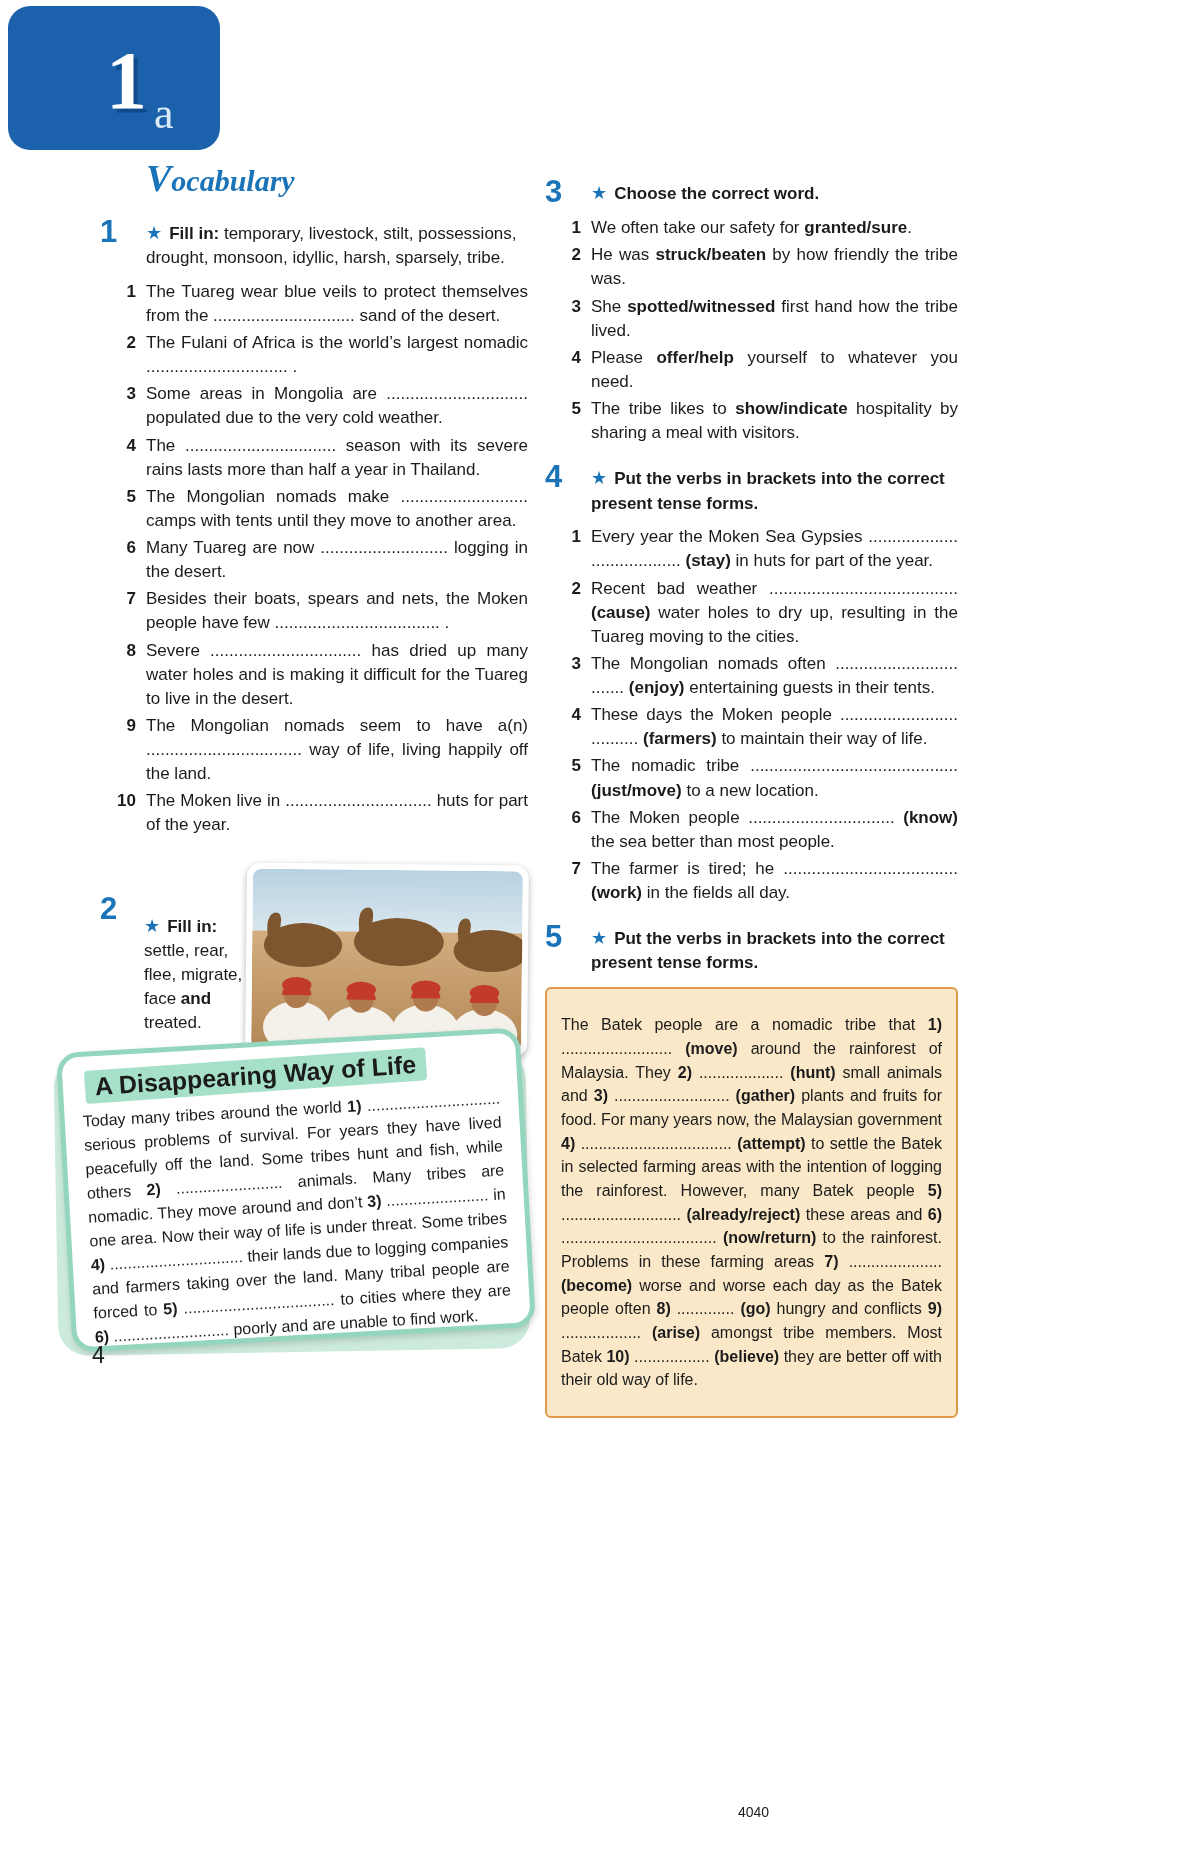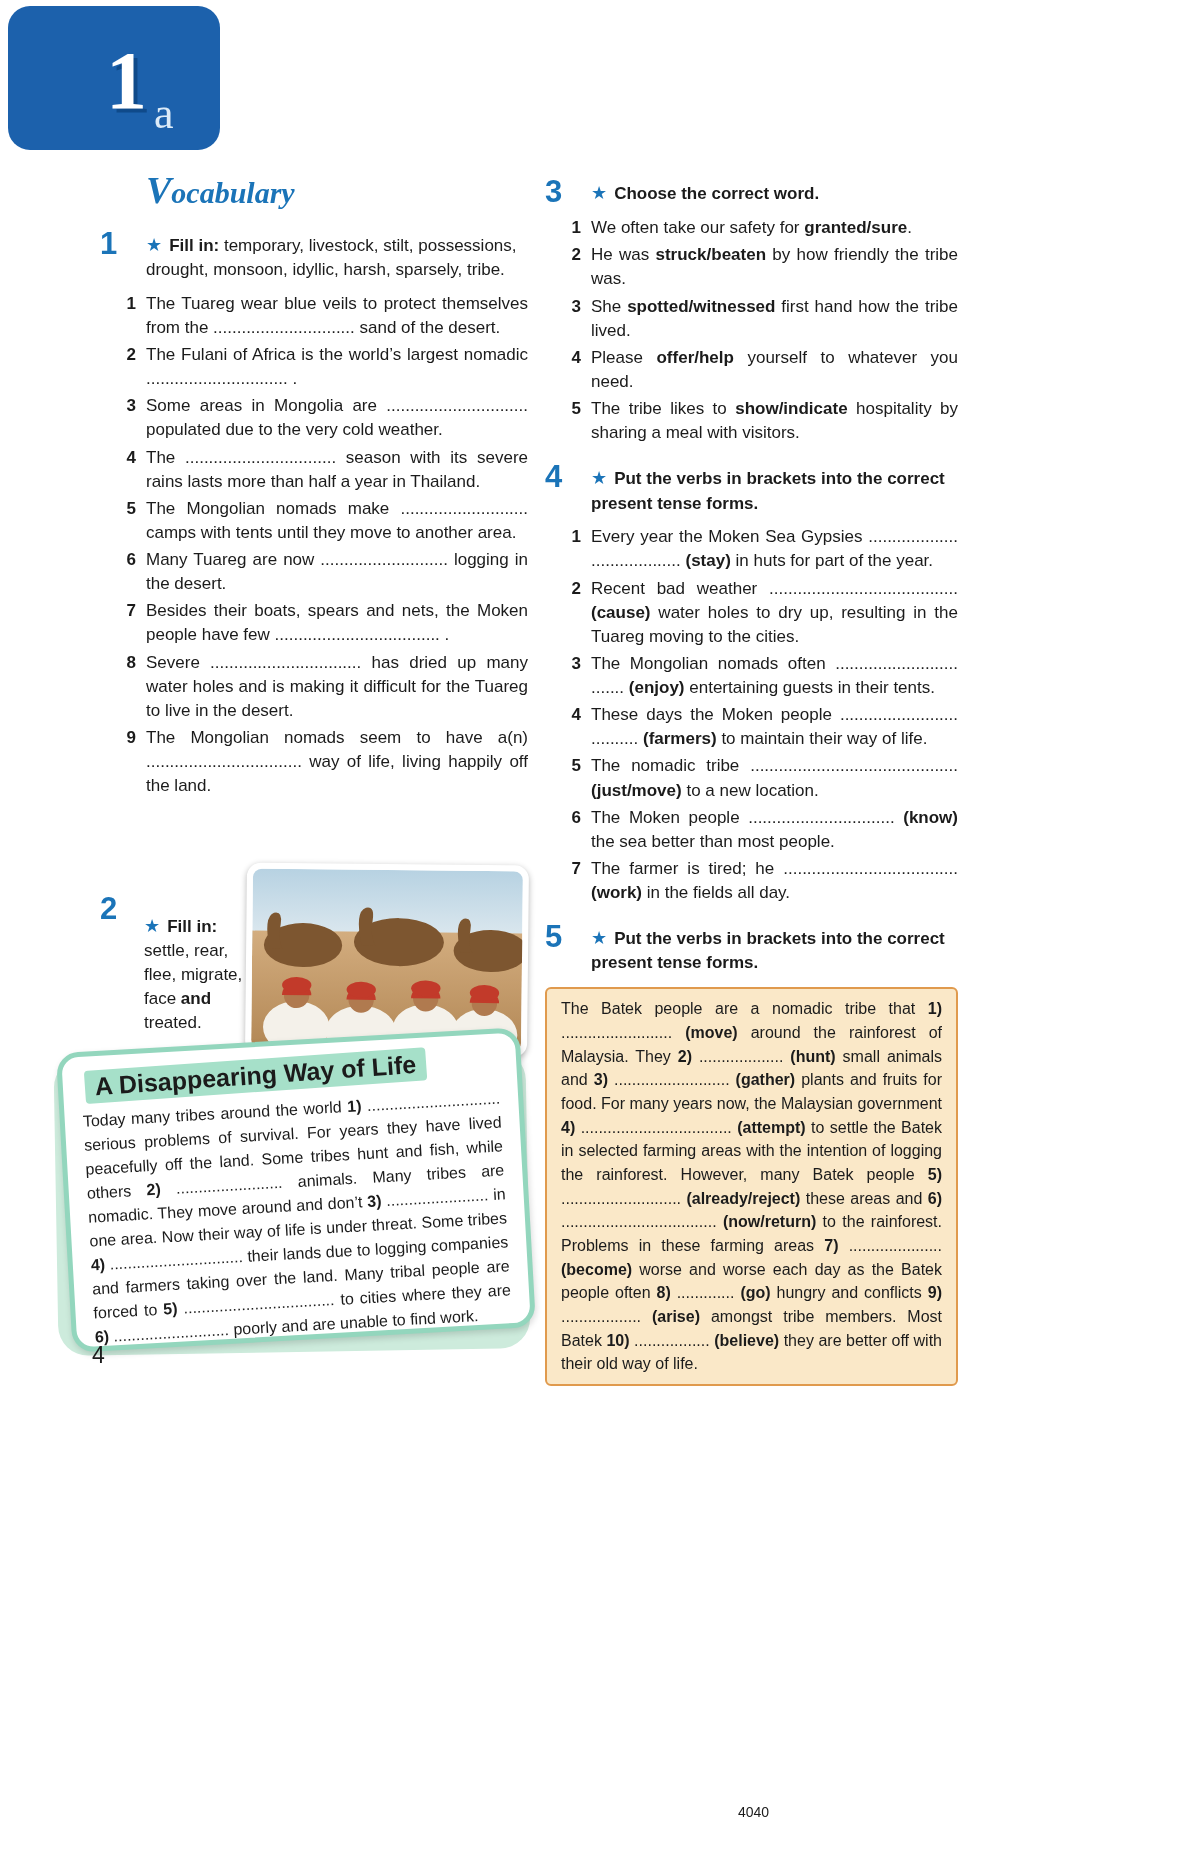--- a/index.html
+++ b/index.html
@@ -36,7 +36,7 @@
   }
 
   
-  .col-left  { position: absolute; left: 100px; top: 170px; width: 428px; }
+  .col-left  { position: absolute; left: 100px; top: 158px; width: 428px; }
   .col-right { position: absolute; left: 545px; top: 176px; width: 413px; }
 
   .section-heading {

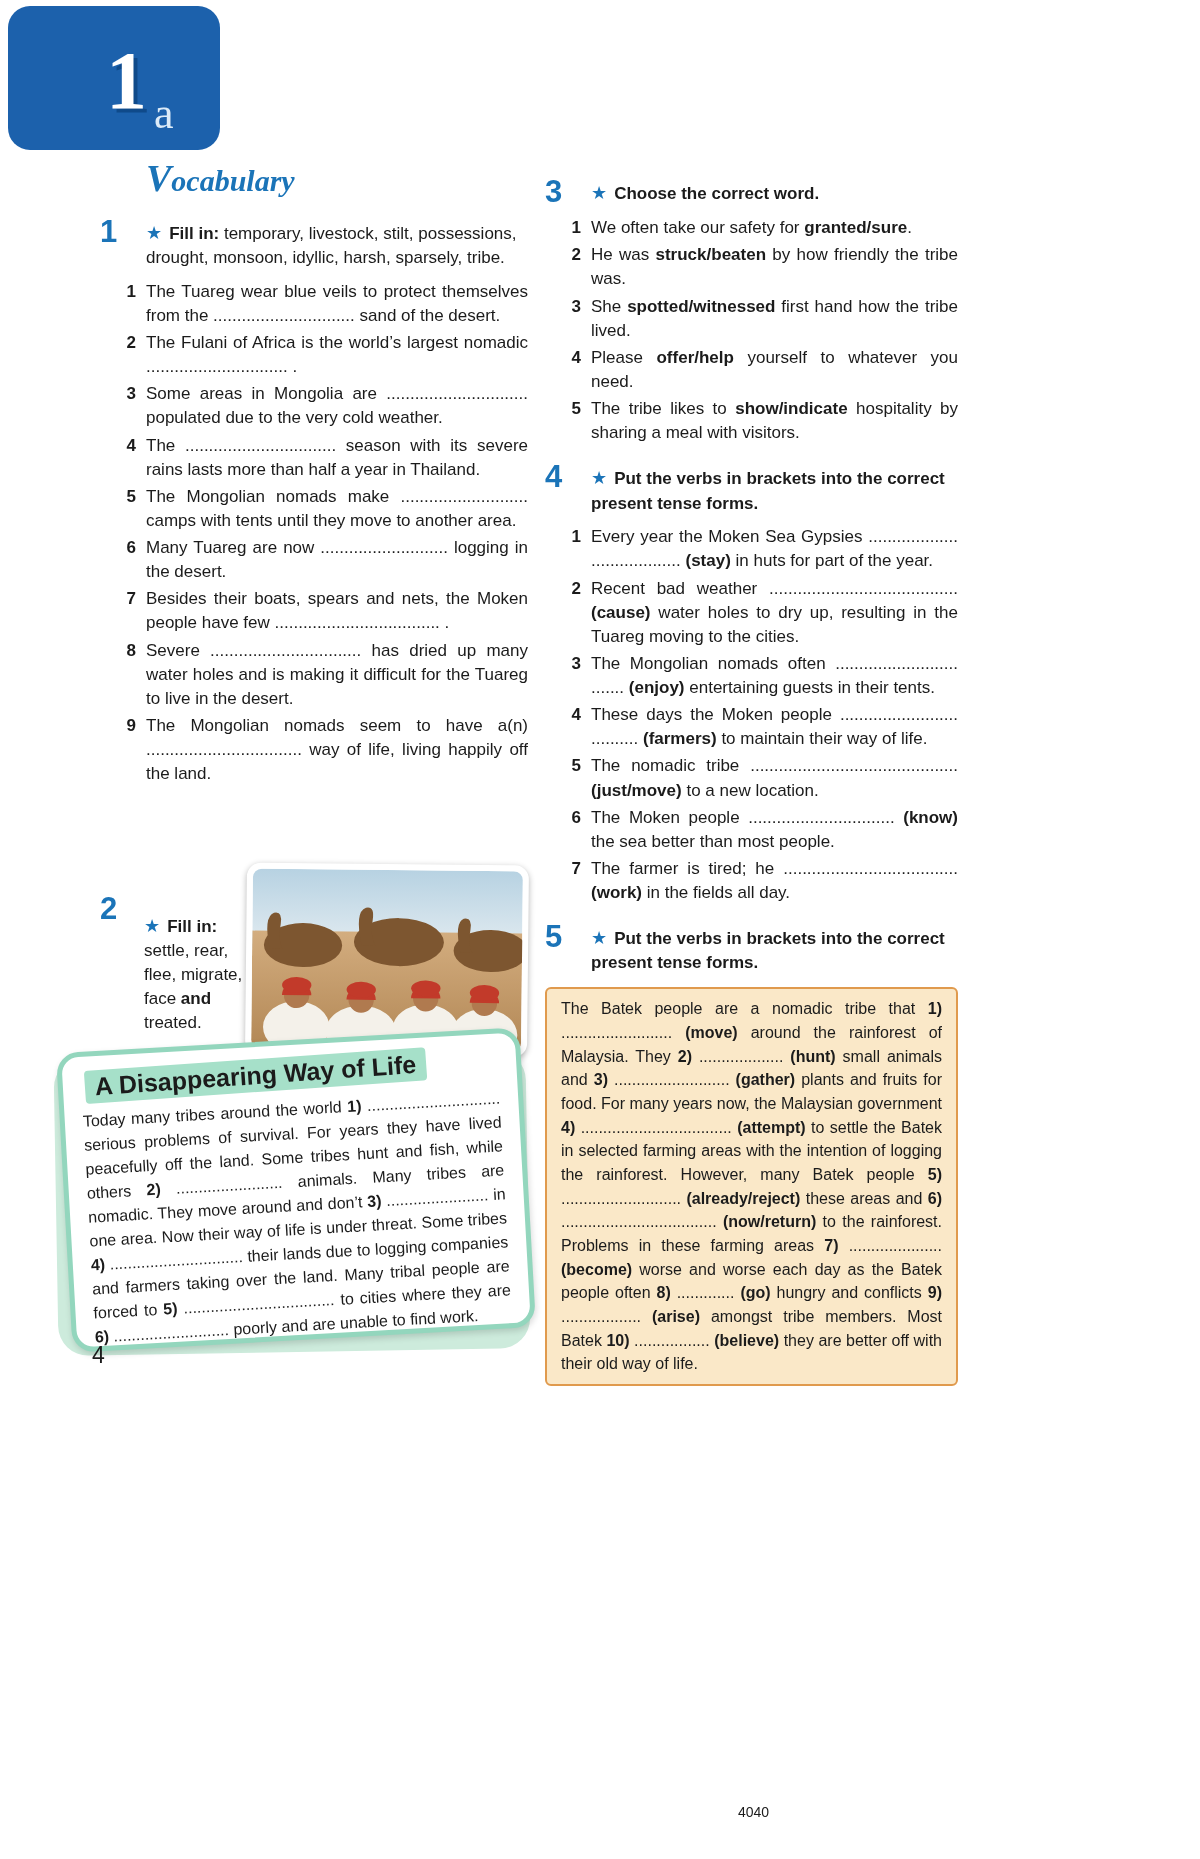--- a/index.html
+++ b/index.html
@@ -191,6 +191,10 @@
       <li class="item">
           <span class="item-num">9</span>
           <span class="item-text">The Mongolian nomads seem to have a(n) ................................. way of life, living happily off the land.</span>
+        </li>
+      <li class="item">
+          <span class="item-num">10</span>
+          <span class="item-text">The Moken live in ............................... huts for part of the year.</span>
         </li>
     </ol>
   </div>

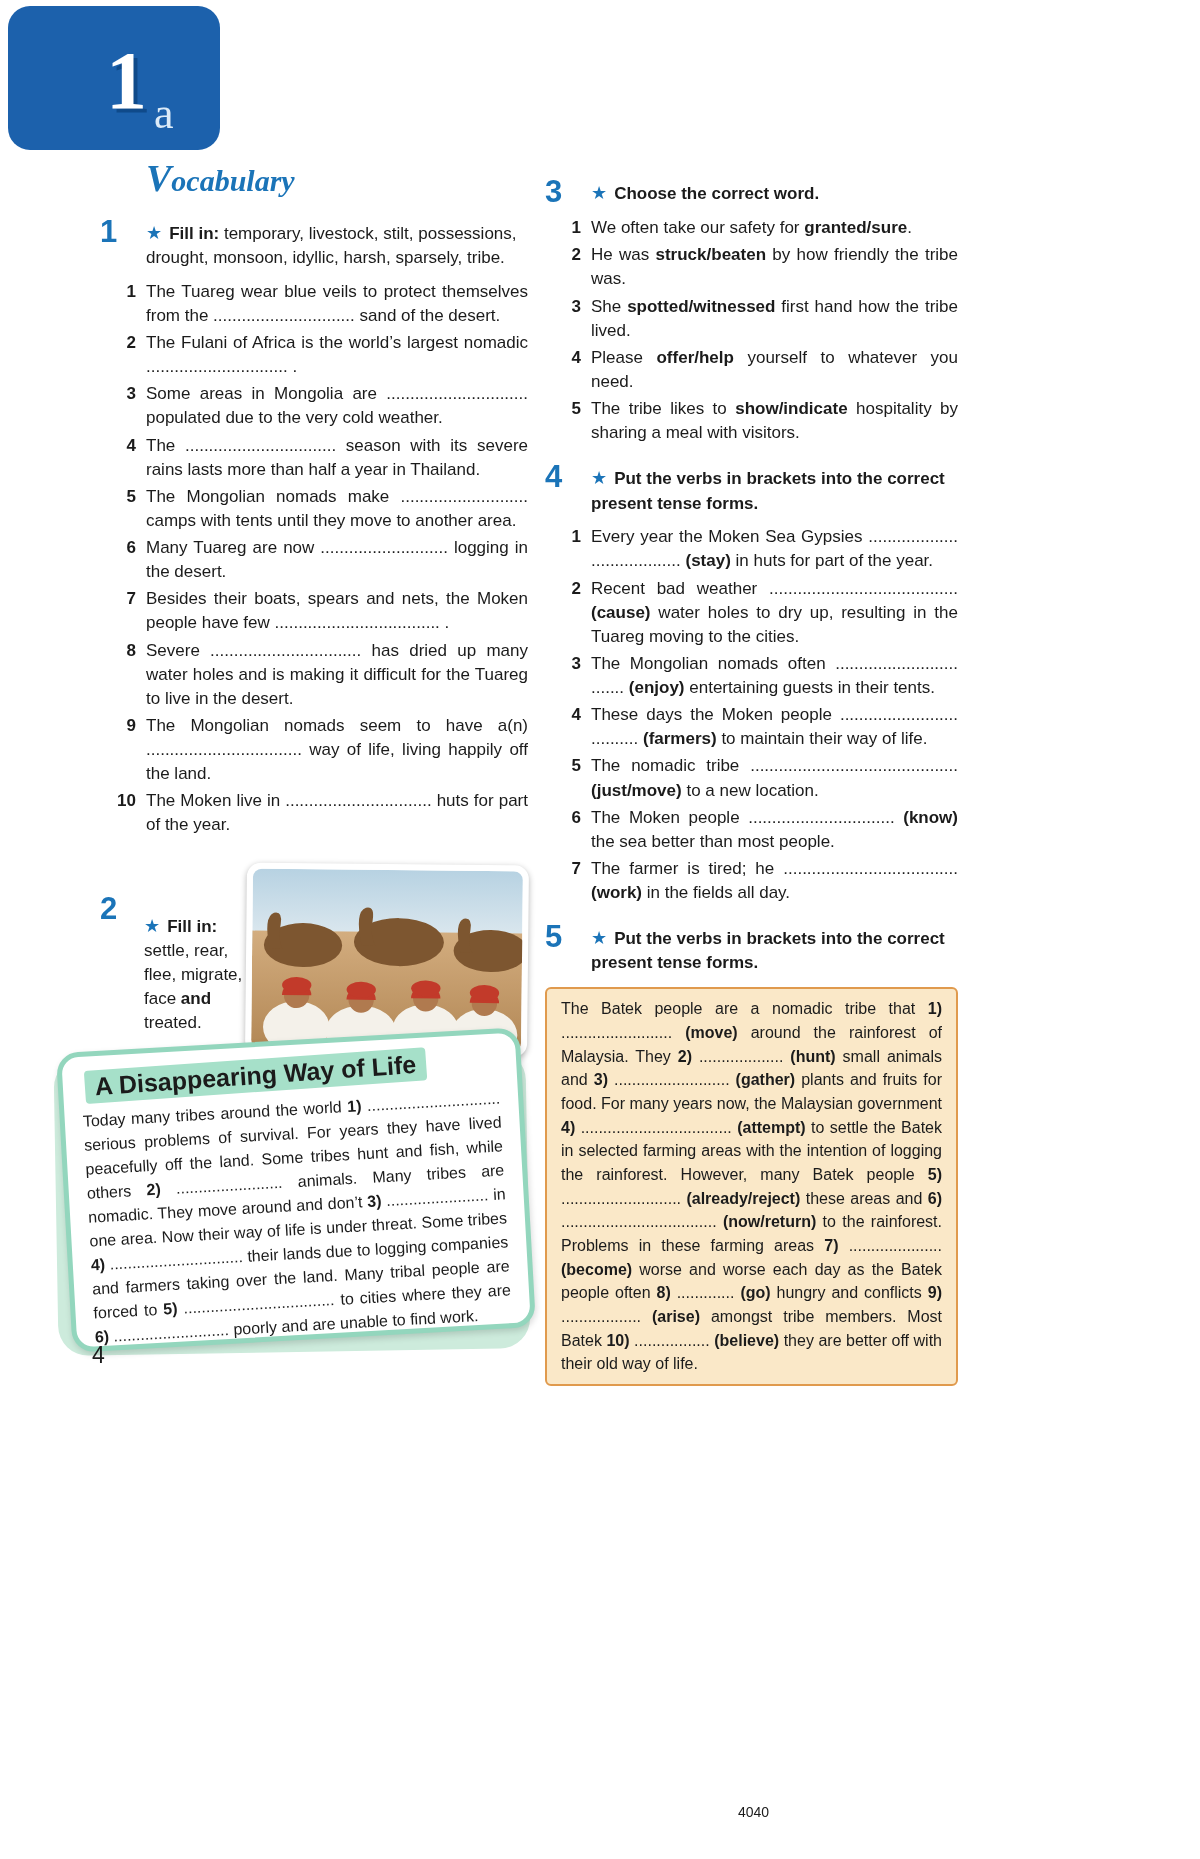--- a/index.html
+++ b/index.html
@@ -127,7 +127,7 @@
     background: var(--batek_bg);
     border: 2px solid var(--batek_border);
     border-radius: 6px;
-    padding: 8px 14px;
+    padding: 24px 14px;
     font-size: 16px; line-height: 1.48;
     text-align: justify;
   }

